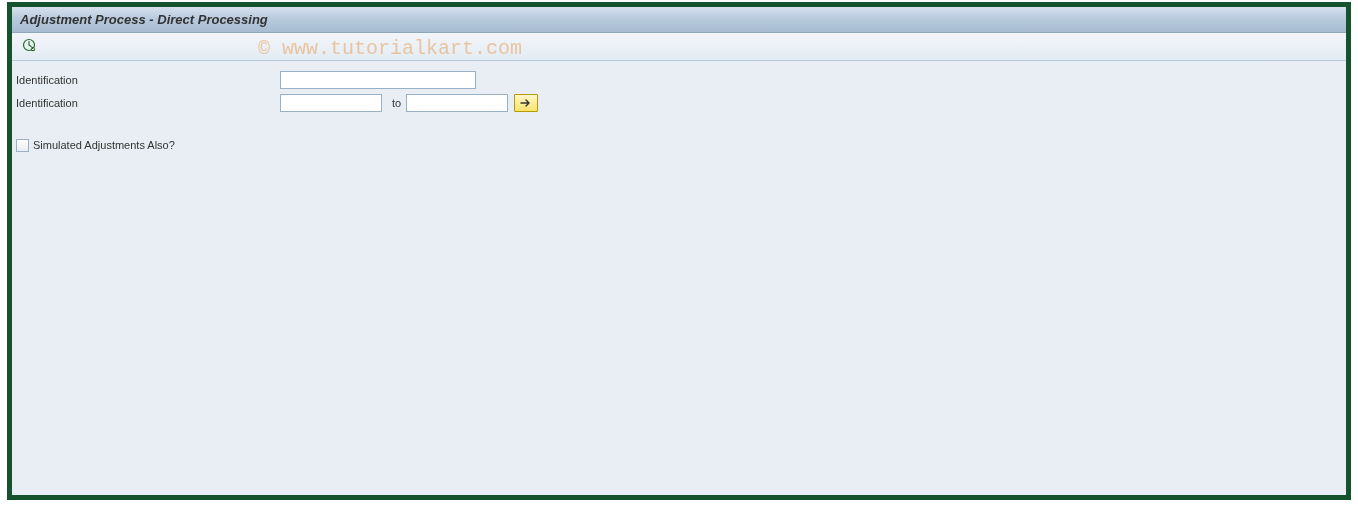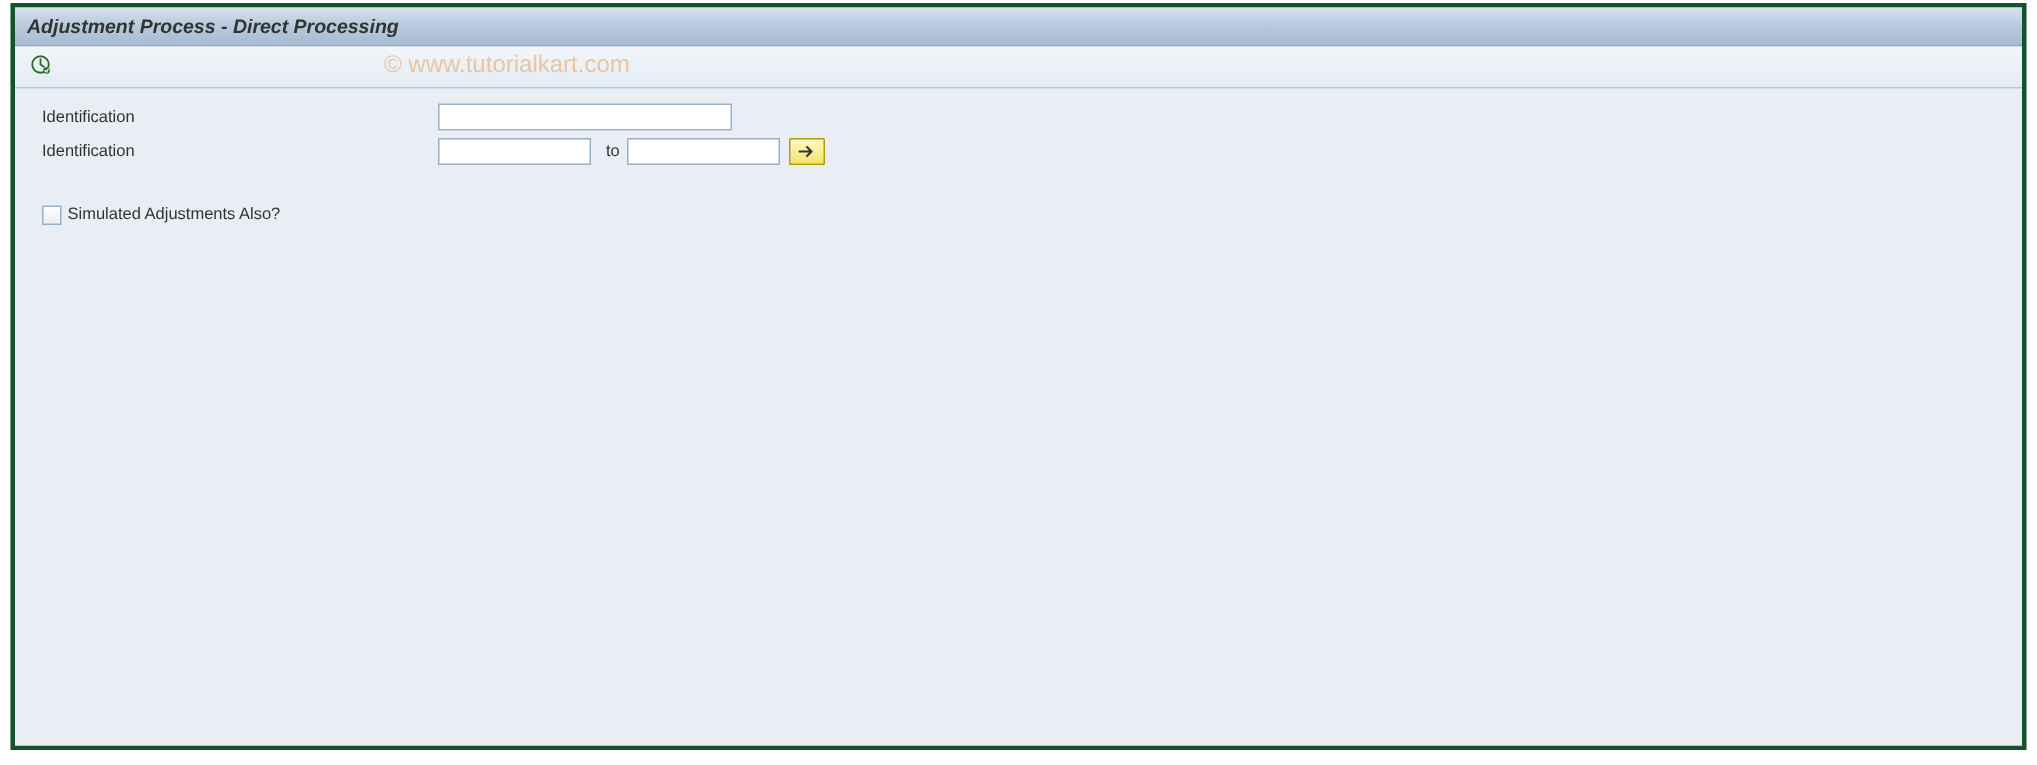--- a/index.html
+++ b/index.html
@@ -20,7 +20,7 @@
       width: 1344px;
       height: 498px;
       margin: 2px auto;
-      border: 3px solid #14532d;
+      border: 5px solid #14532d;
       background: #e8eef4;
       display: flex;
       flex-direction: column;

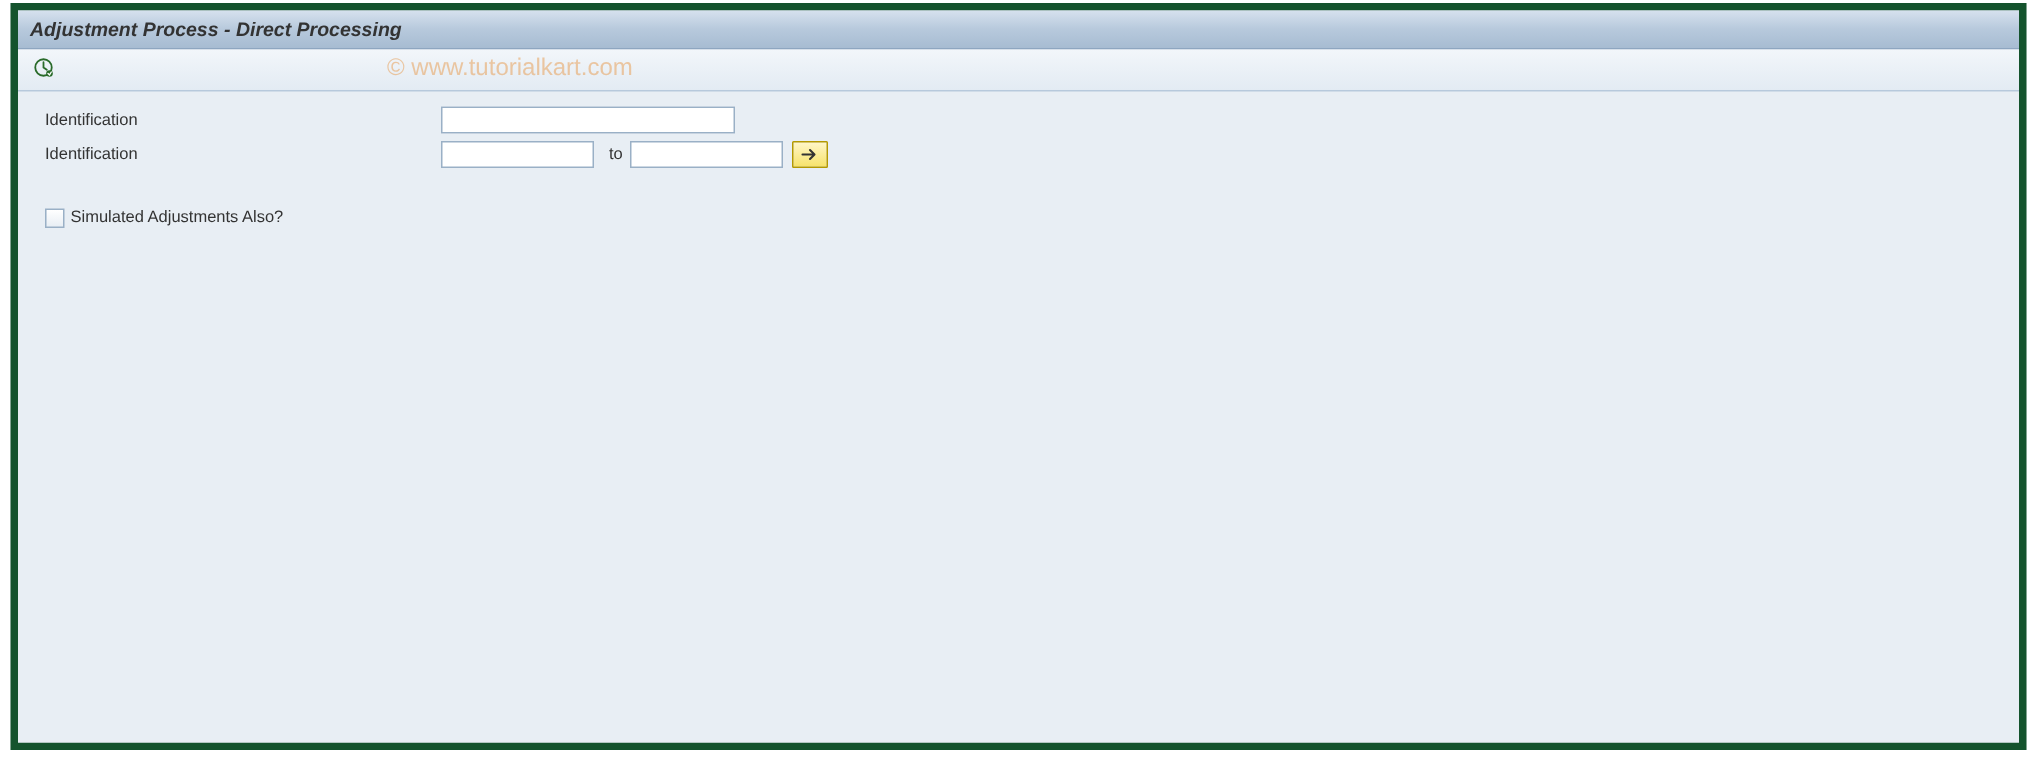--- a/index.html
+++ b/index.html
@@ -64,9 +64,9 @@
       position: absolute;
       left: 246px;
       top: 4px;
-      font-size: 16px;
+      font-size: 20px;
       color: rgba(232, 160, 90, 0.55);
-      font-family: Liberation Sans, sans-serif;
+      font-family: Liberation Mono, monospace;
       pointer-events: none;
       white-space: nowrap;
       text-align: right;

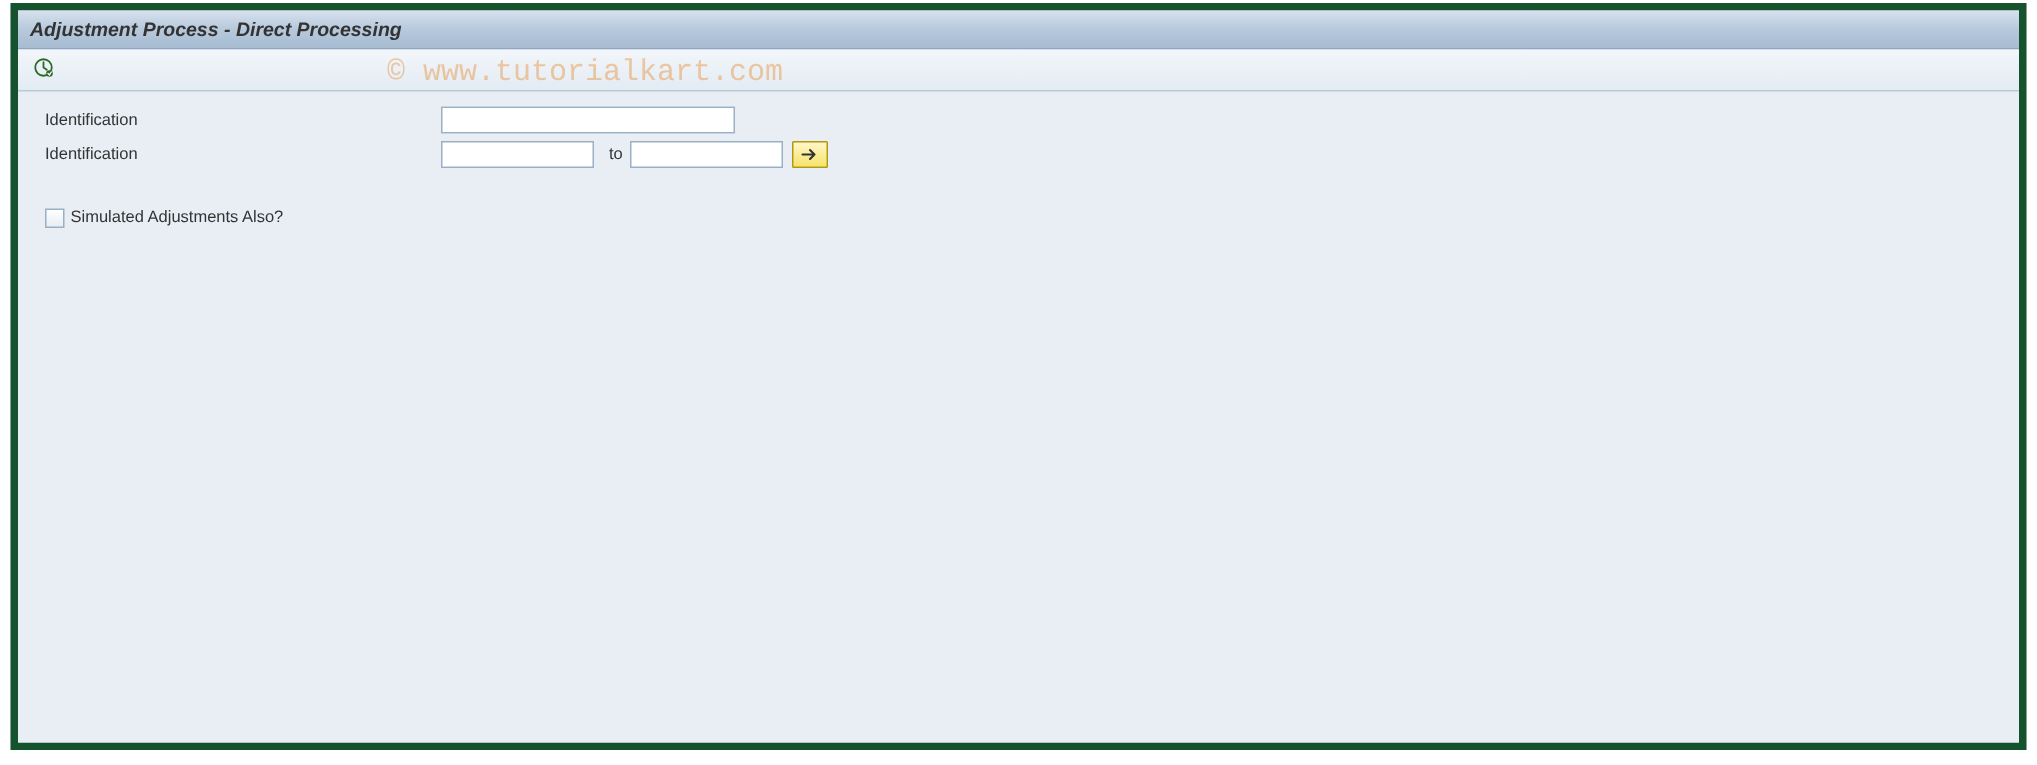--- a/index.html
+++ b/index.html
@@ -74,7 +74,7 @@
     .content-area {
       flex: 1;
       background: #e8eef4;
-      padding: 8px 16px;
+      padding: 8px 2px;
     }
     .form-row {
       display: flex;

